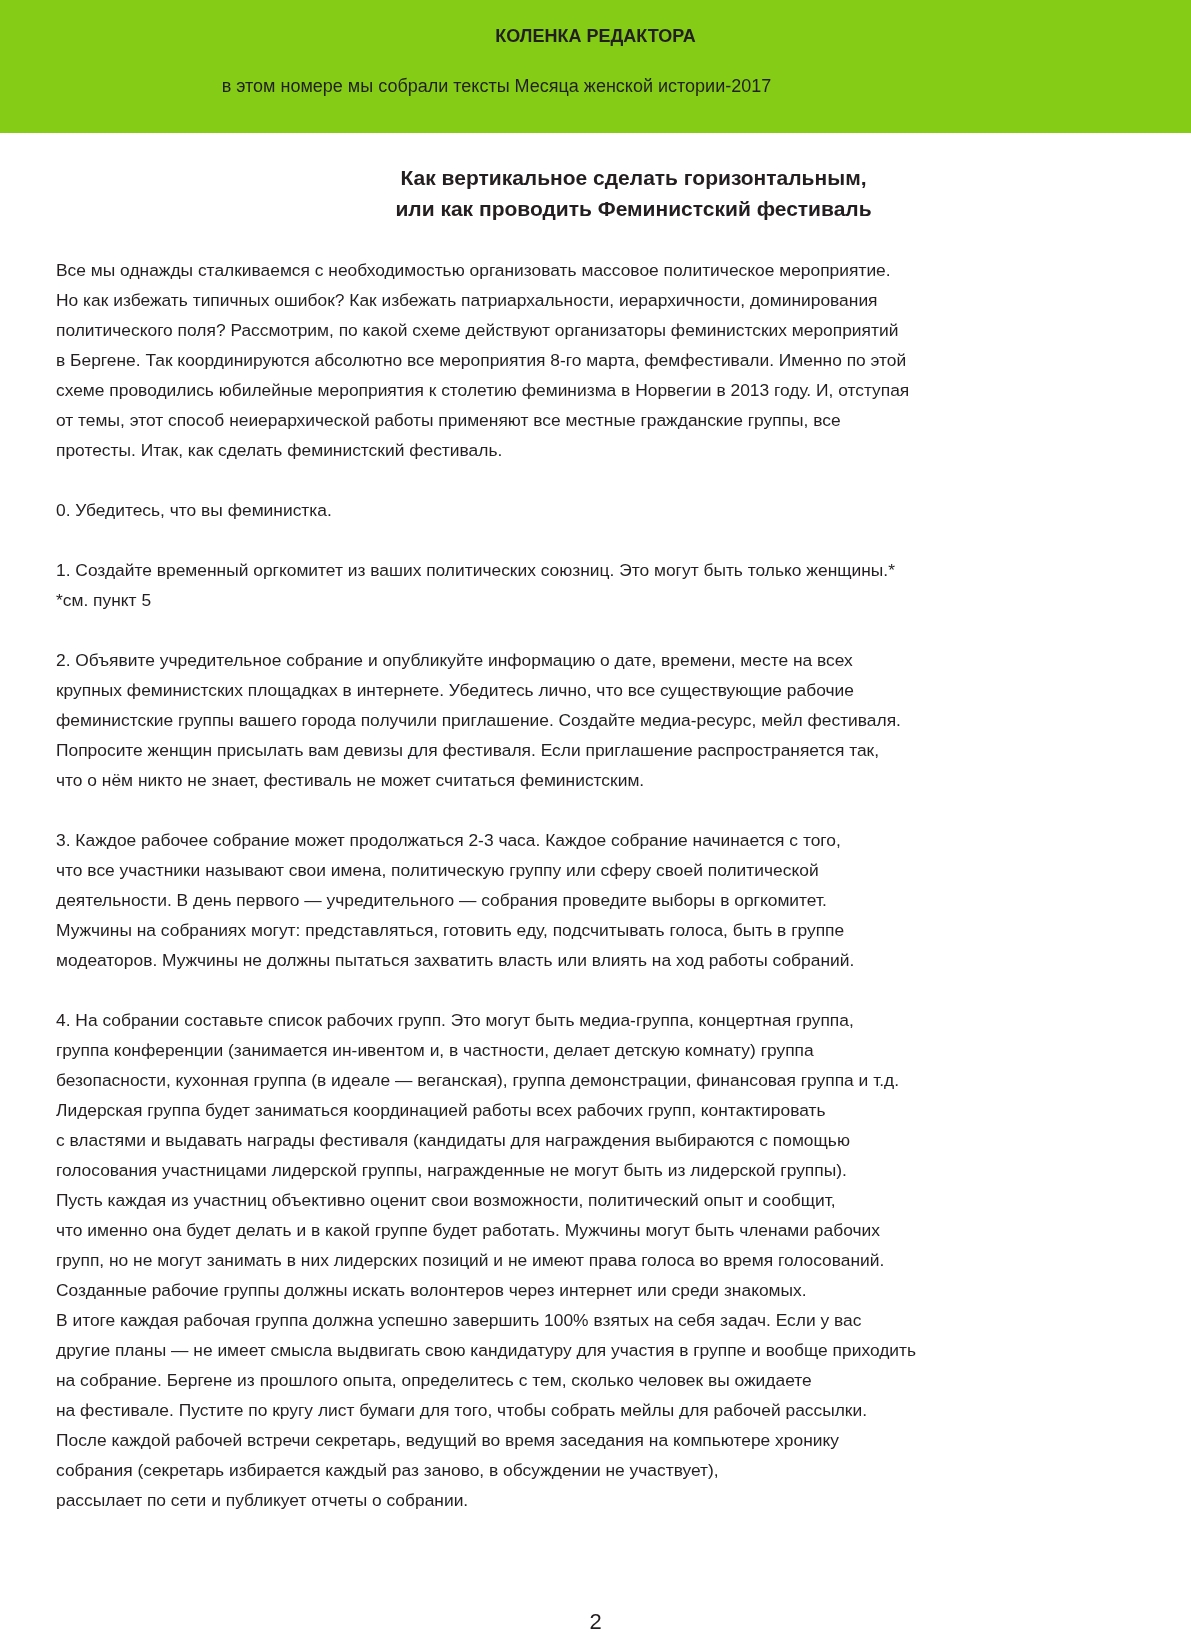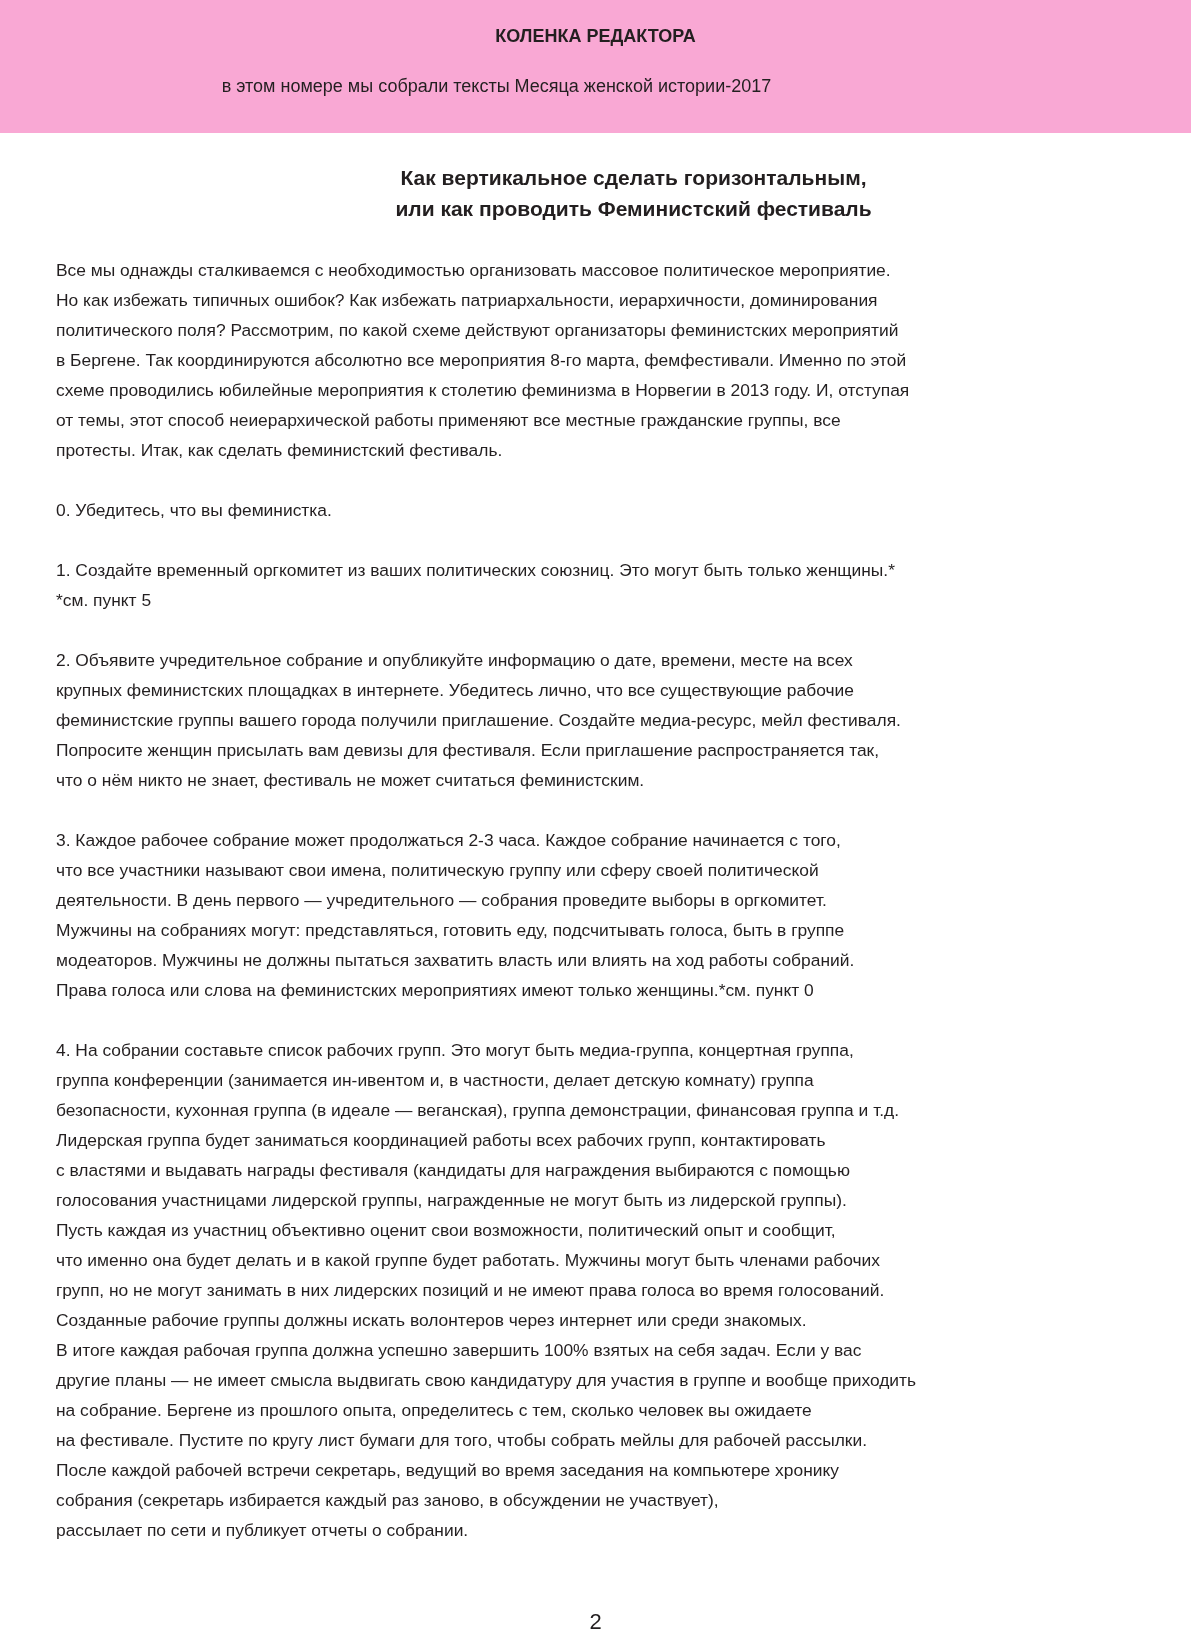--- a/index.html
+++ b/index.html
@@ -9,7 +9,7 @@
   }
   .header {
     position: absolute; left: 0; top: 0; width: 1191px; height: 133px;
-    background: #f9a8d4;
+    background: #84cc16;
   }
   .header-title {
     position: absolute; left: 0; width: 1191px; top: 26px; text-align: center;

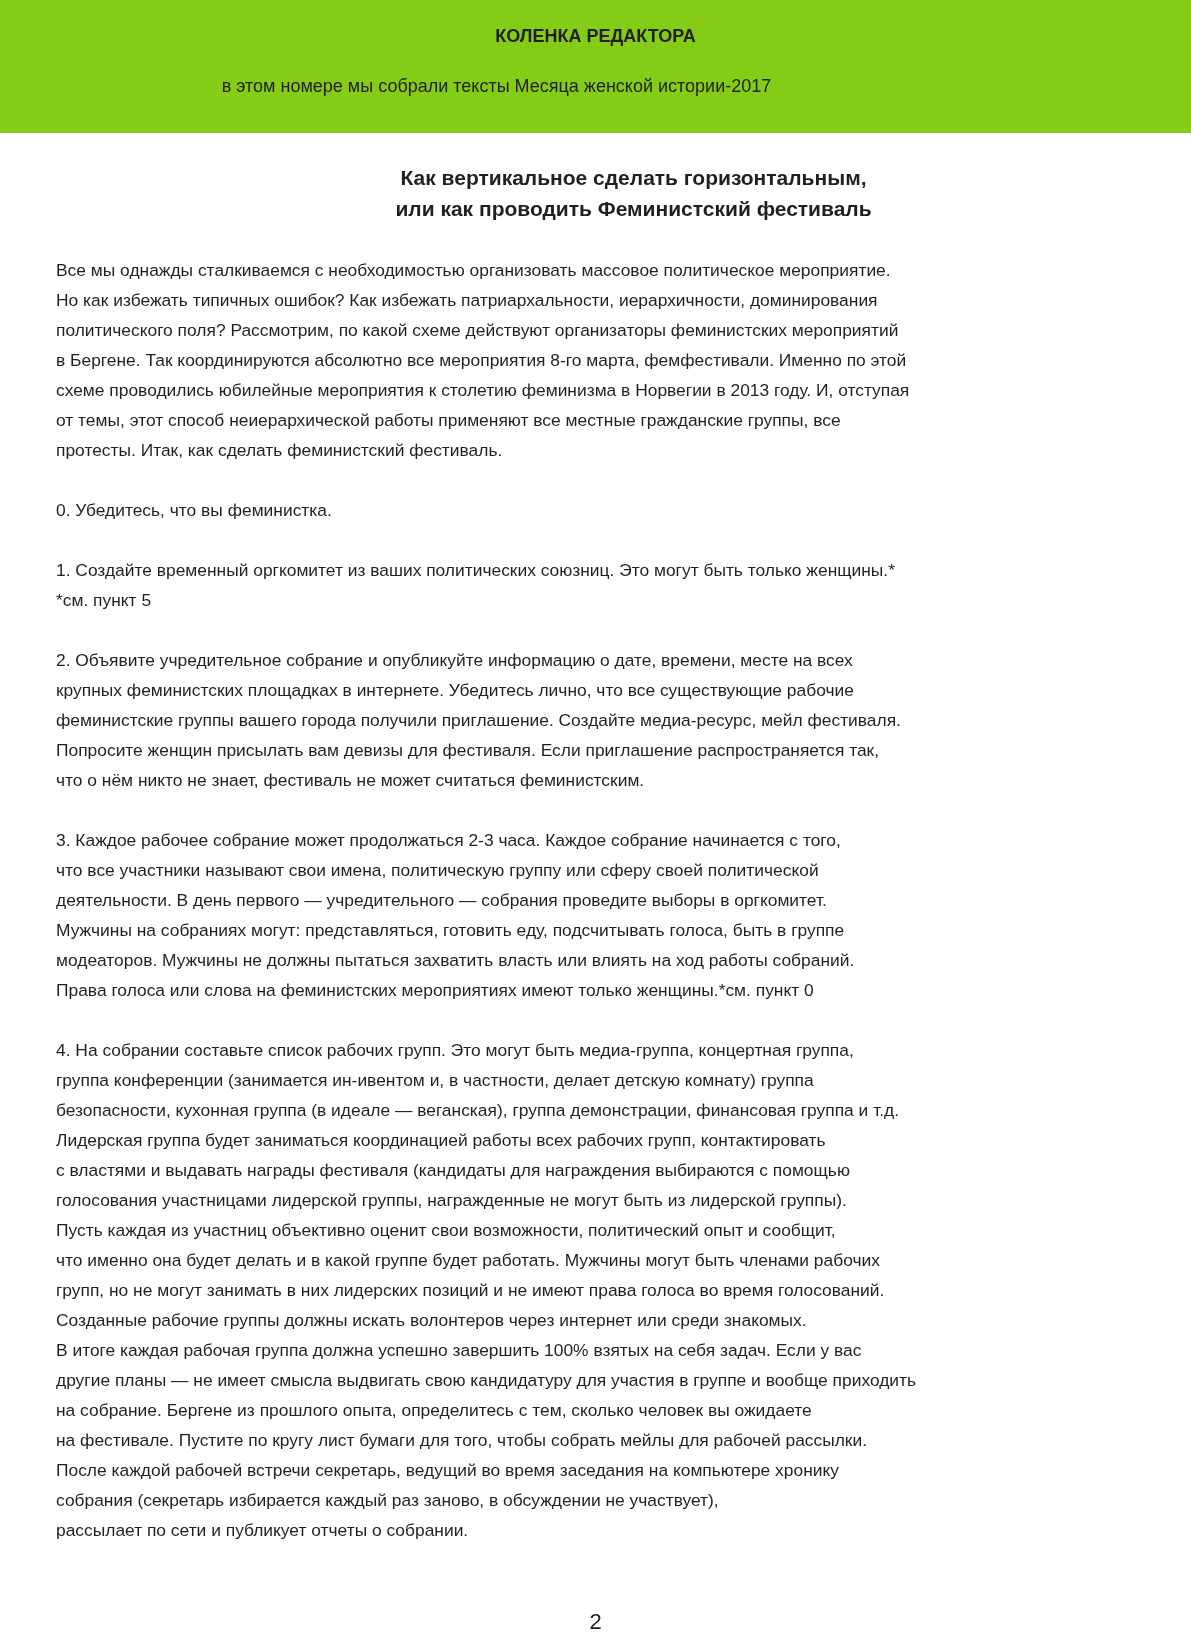--- a/index.html
+++ b/index.html
@@ -81,7 +81,6 @@
     <span class="line">деятельности. В день первого — учредительного — собрания проведите выборы в оргкомитет.</span>
     <span class="line">Мужчины на собраниях могут: представляться, готовить еду, подсчитывать голоса, быть в группе</span>
     <span class="line">модеаторов. Мужчины не должны пытаться захватить власть или влиять на ход работы собраний.</span>
-    <span class="line">Права голоса или слова на феминистских мероприятиях имеют только женщины.*см. пункт 0</span>
   </div>
   <span class="gap"></span>
   <div>

